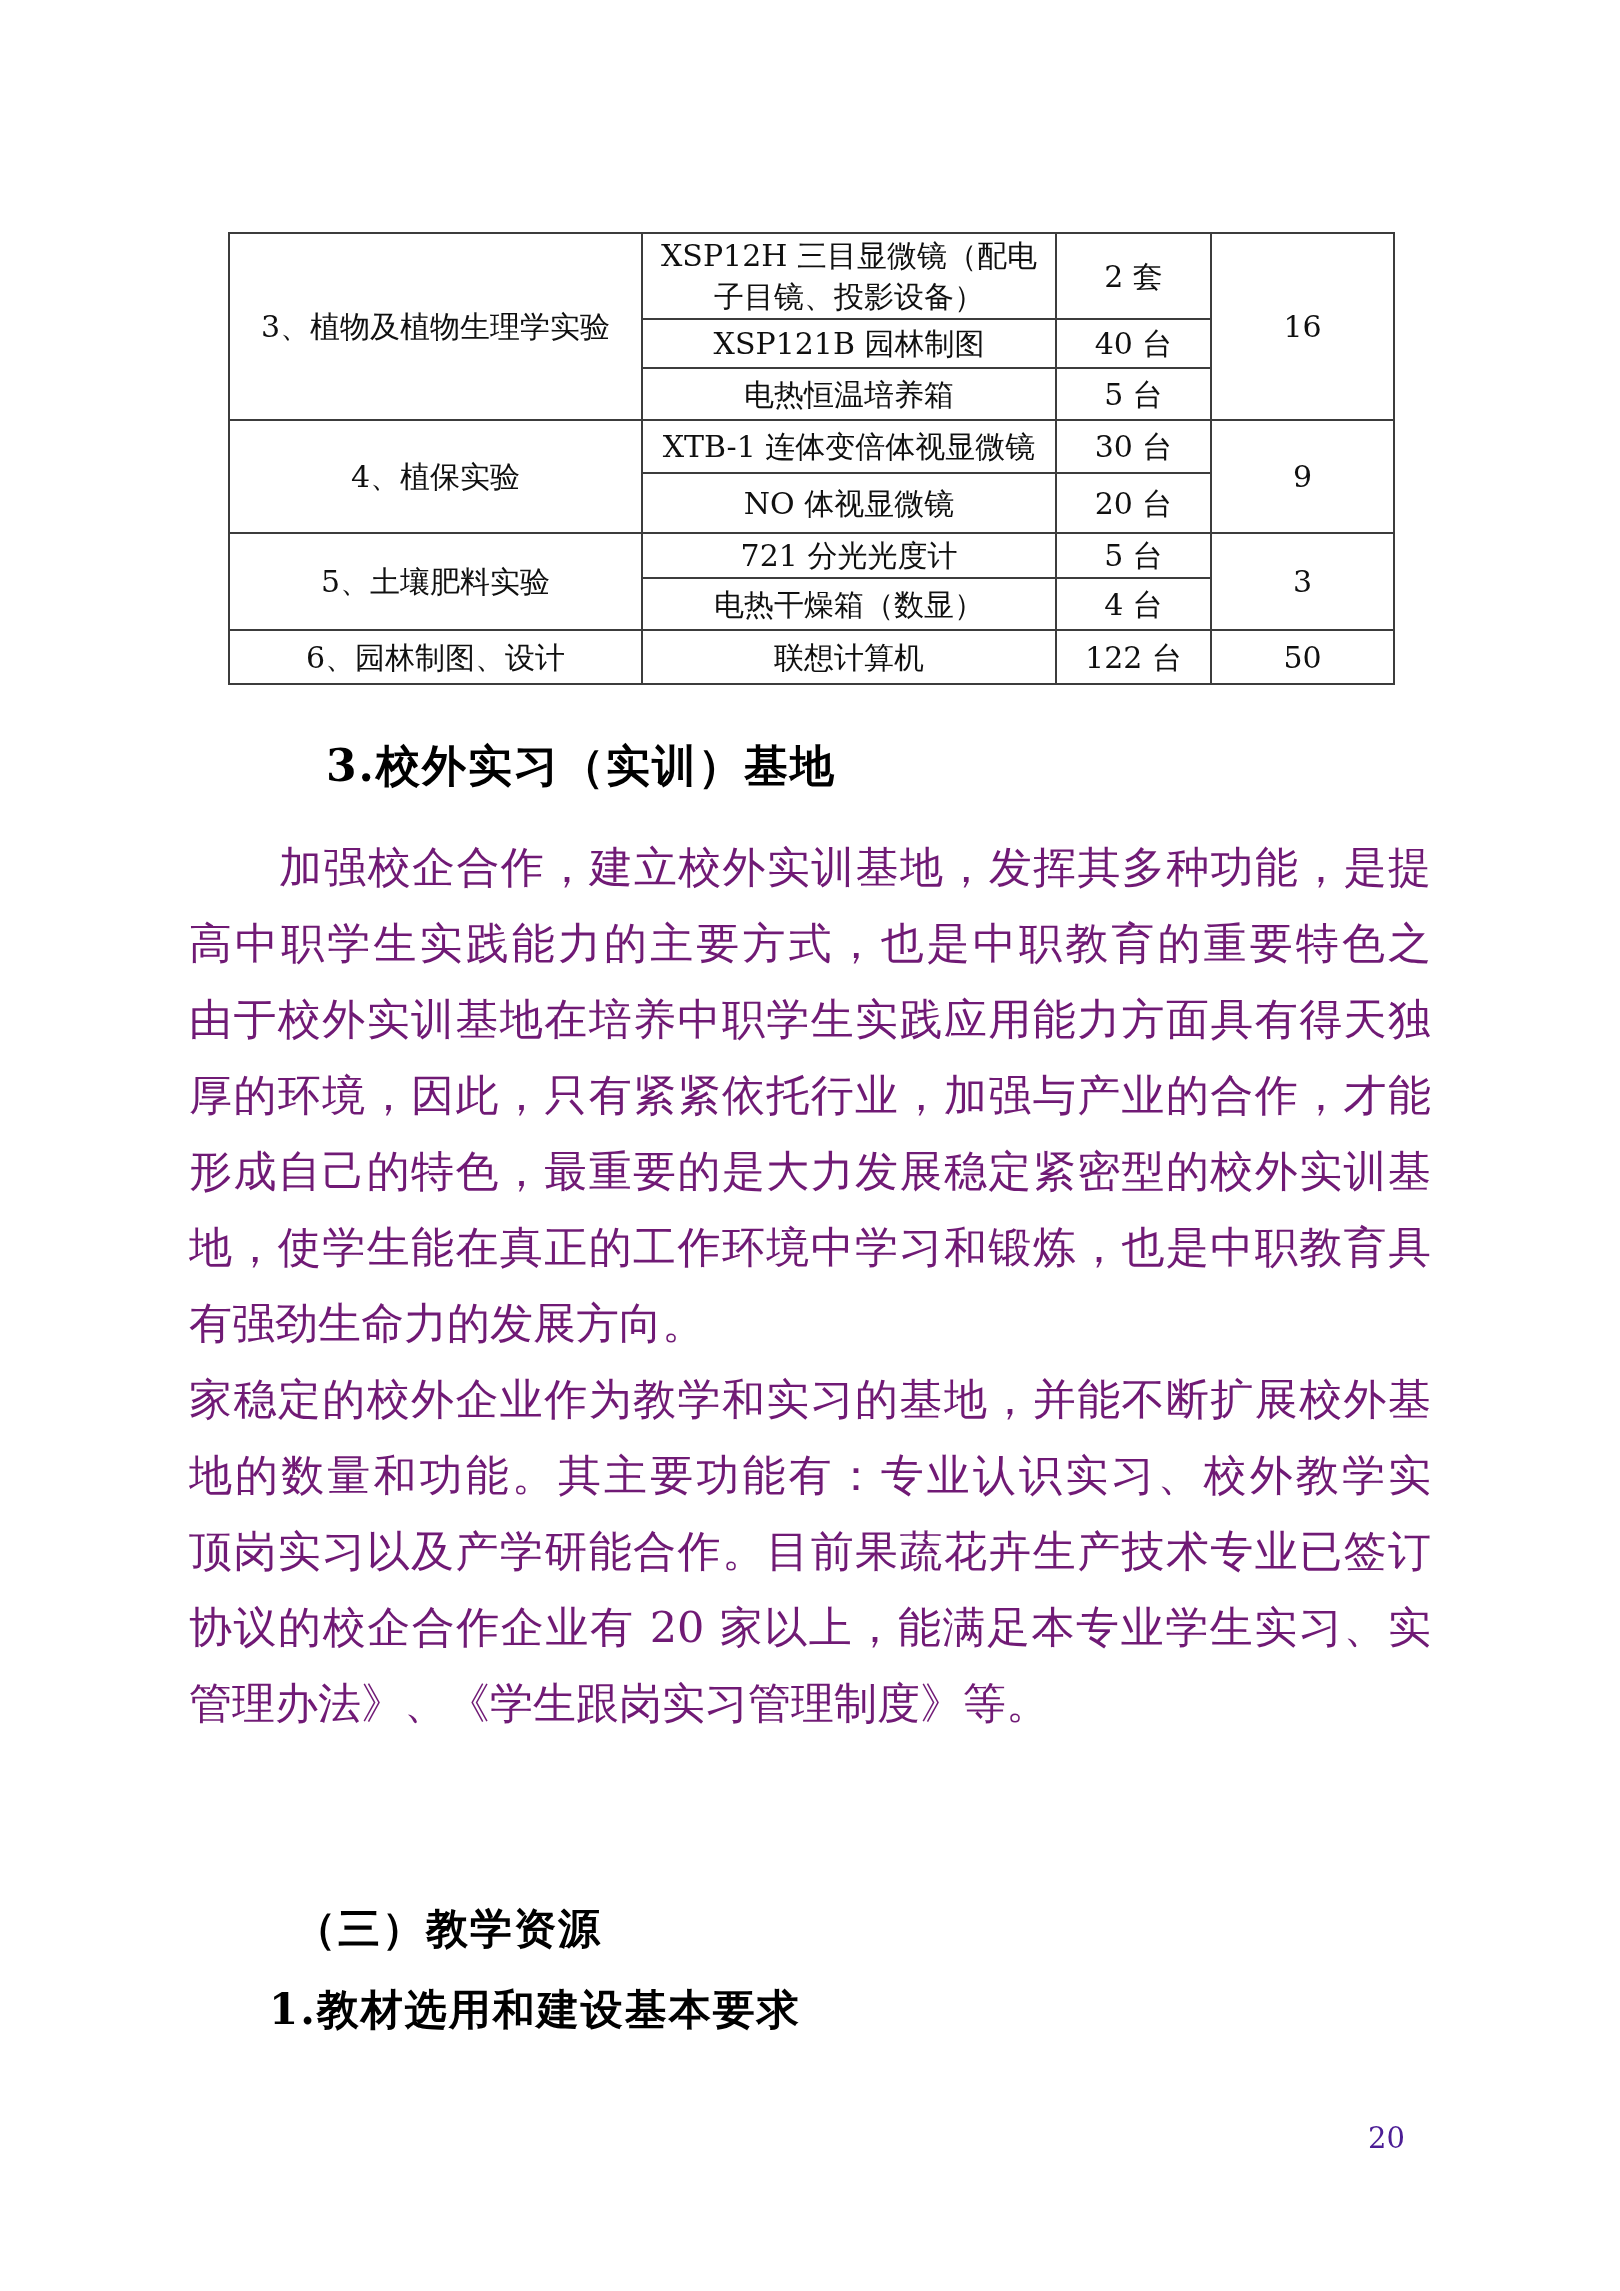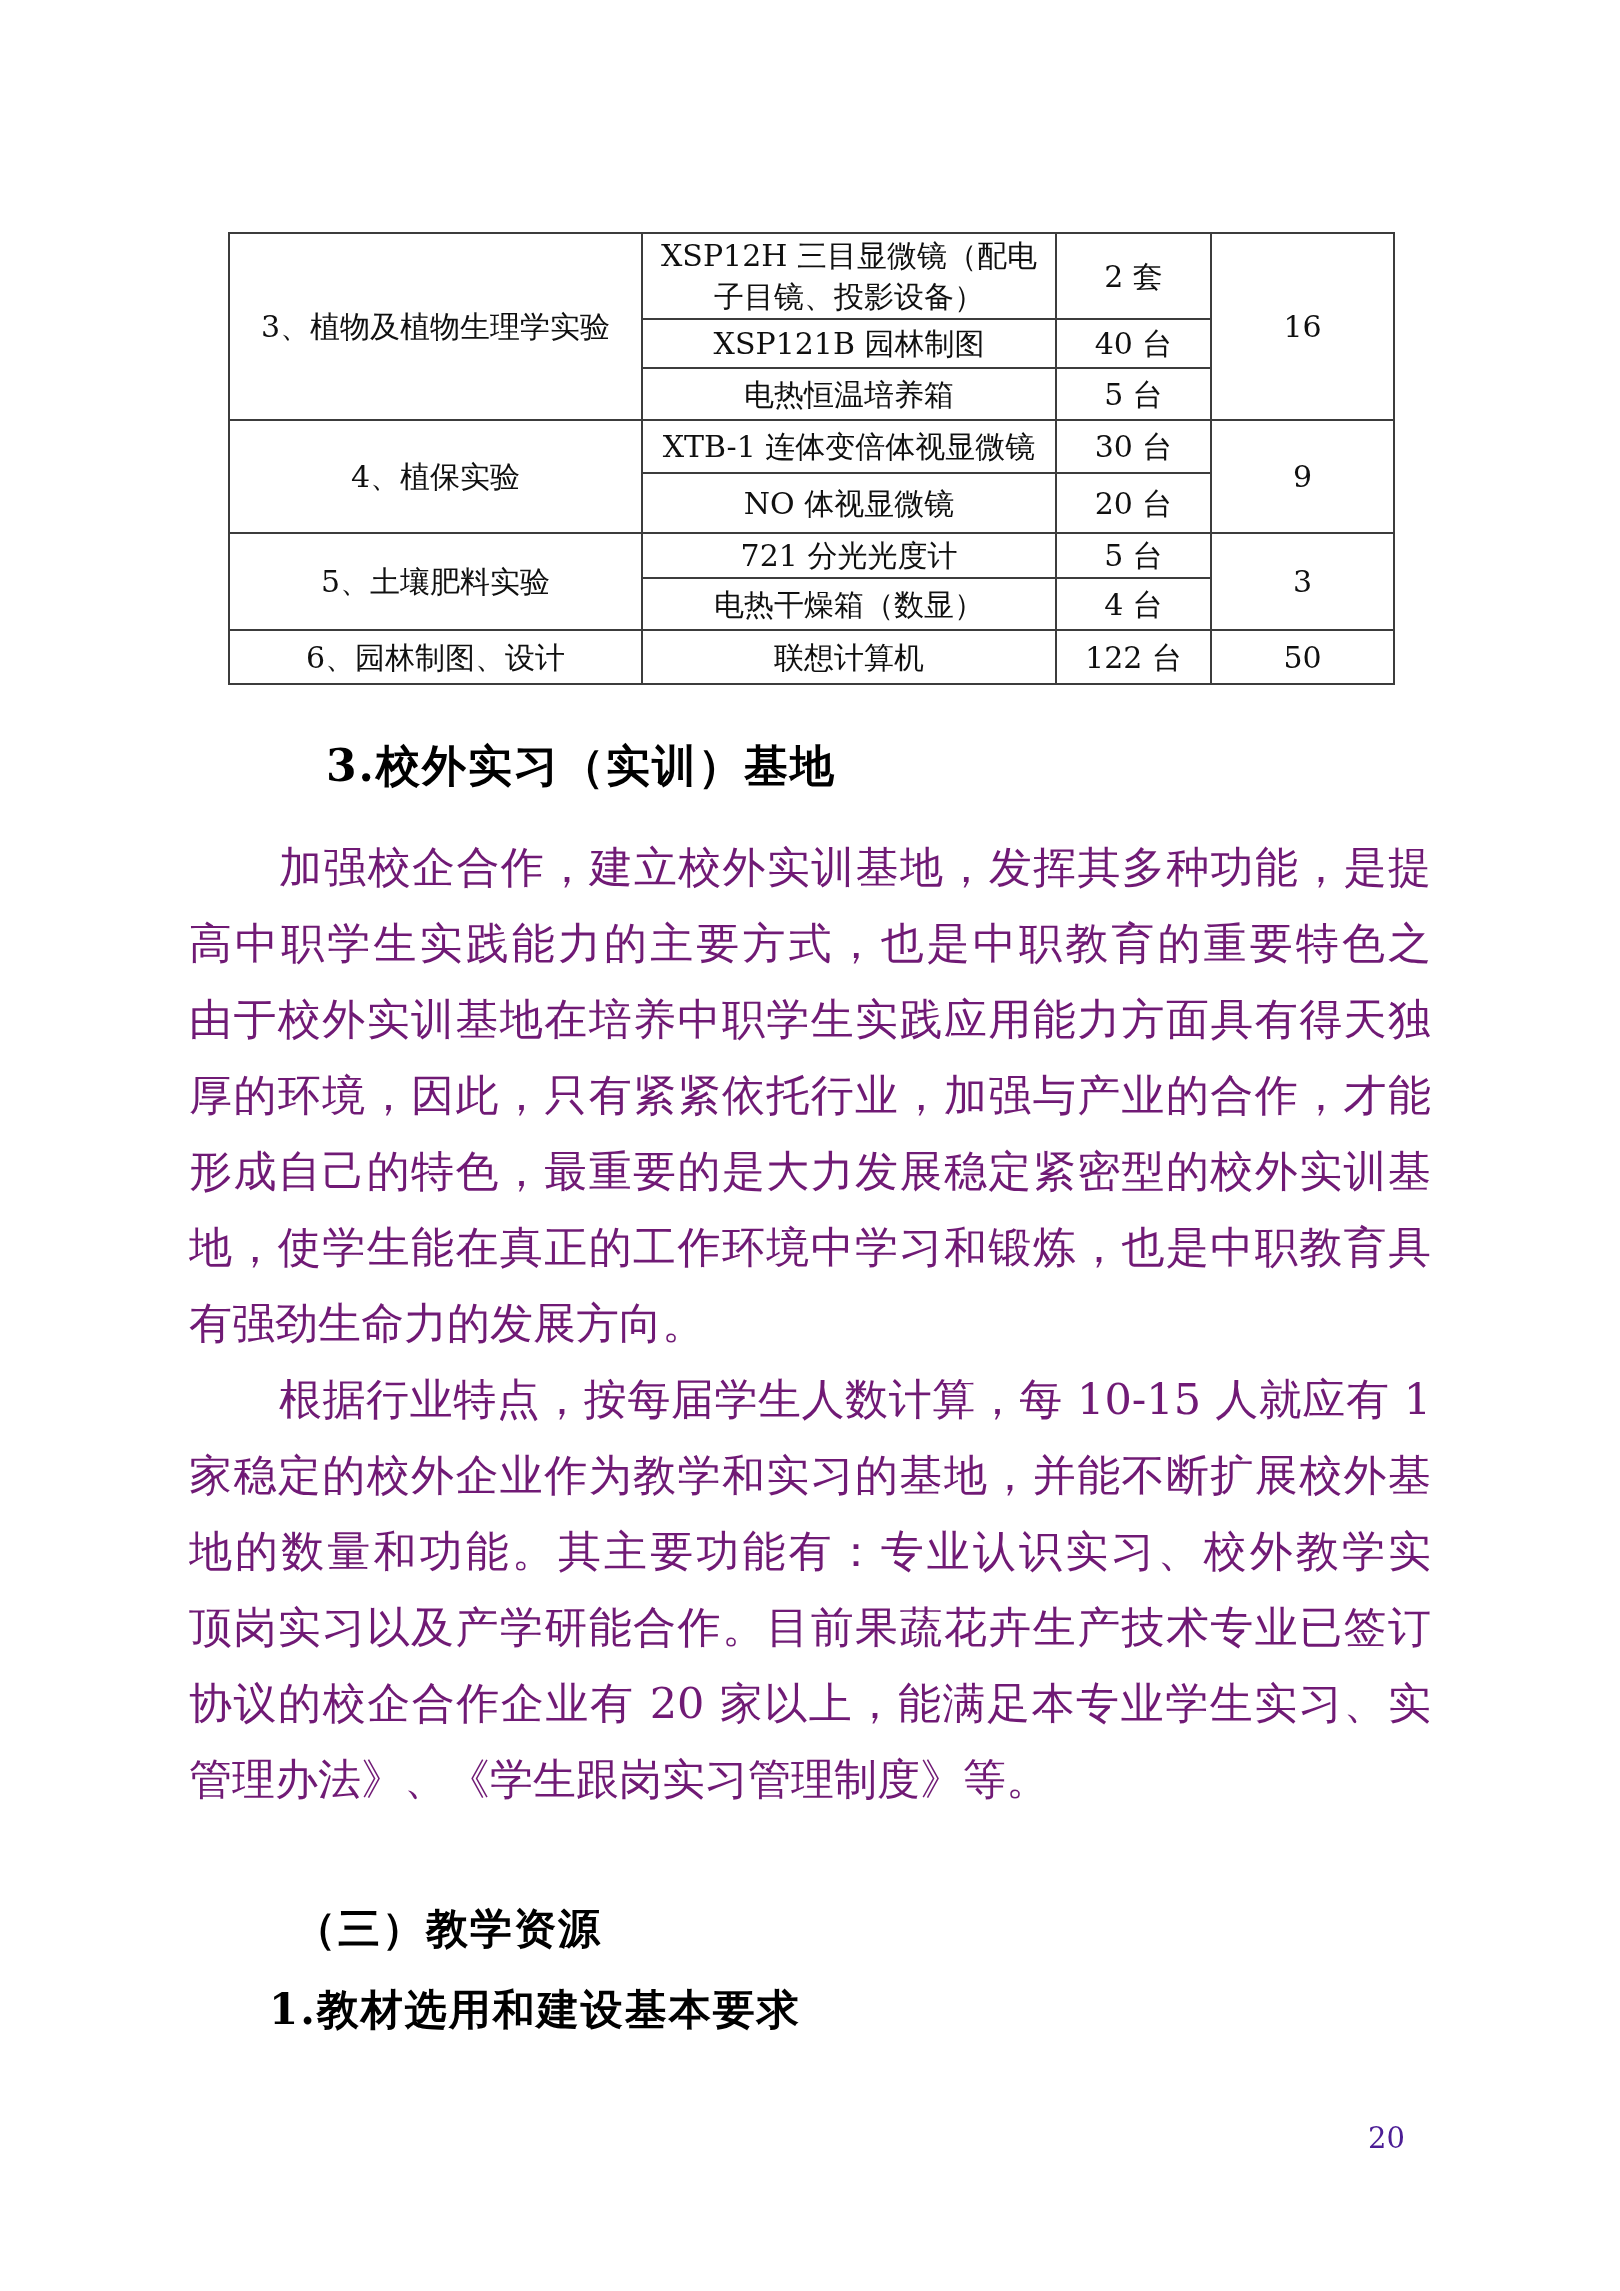--- a/index.html
+++ b/index.html
@@ -105,7 +105,6 @@
     <div class="line just">形成自己的特色，最重要的是大力发展稳定紧密型的校外实训基</div>
     <div class="line just">地，使学生能在真正的工作环境中学习和锻炼，也是中职教育具</div>
     <div class="line">有强劲生命力的发展方向。</div>
-    <div class="line just indent">根据行业特点，按每届学生人数计算，每 10-15 人就应有 1</div>
     <div class="line just">家稳定的校外企业作为教学和实习的基地，并能不断扩展校外基</div>
     <div class="line just">地的数量和功能。其主要功能有：专业认识实习、校外教学实习、</div>
     <div class="line just">顶岗实习以及产学研能合作。目前果蔬花卉生产技术专业已签订</div>

